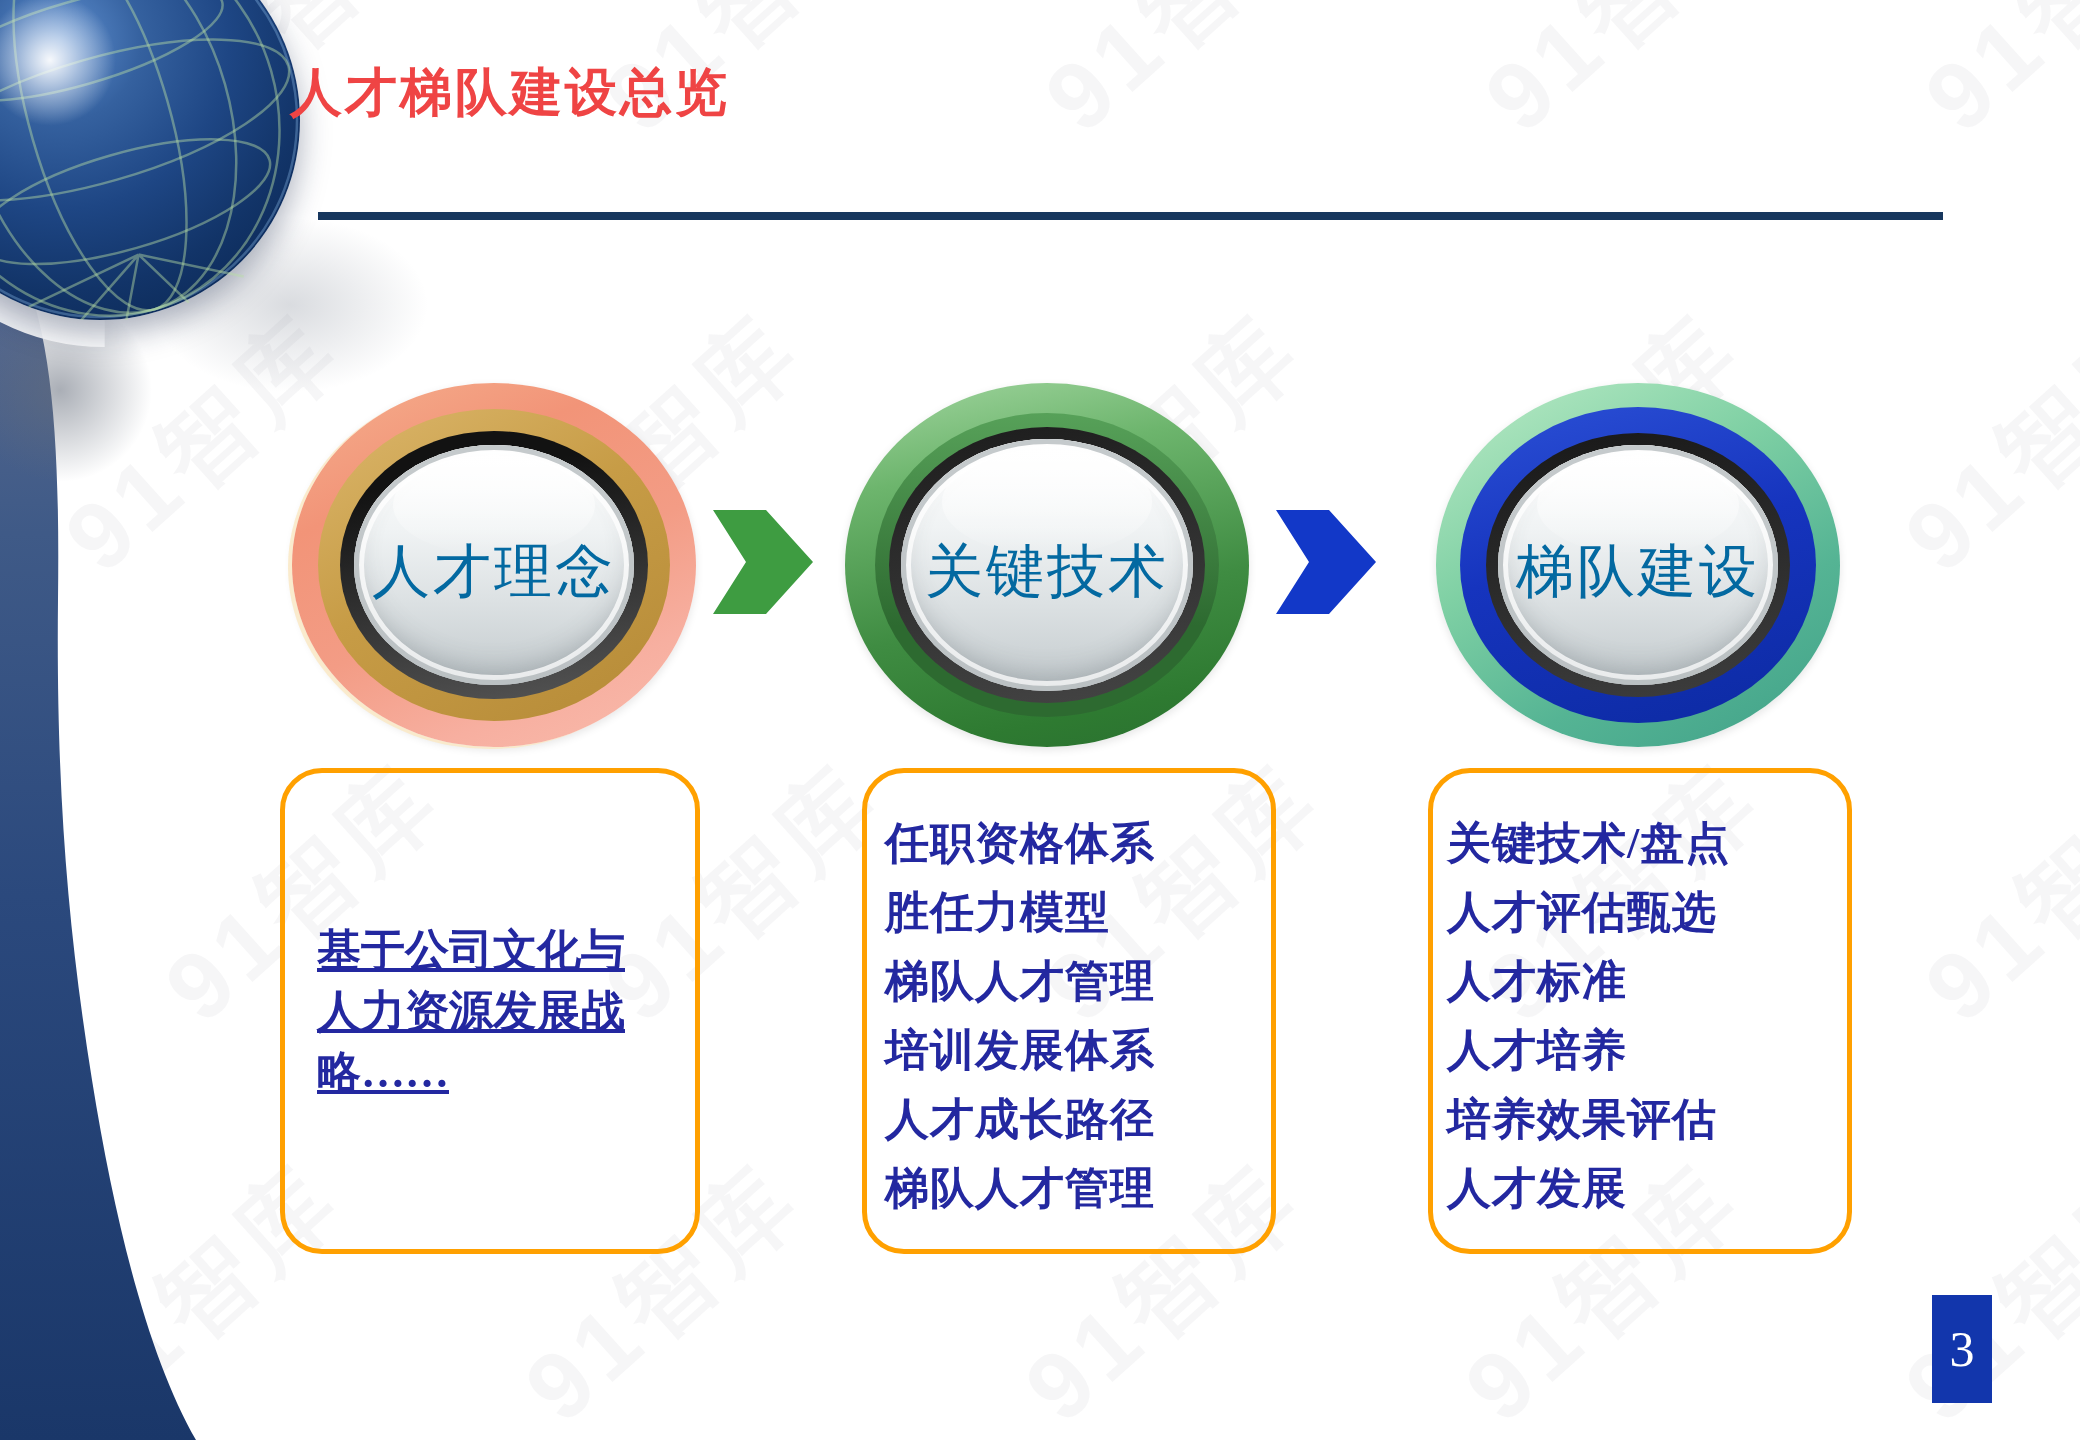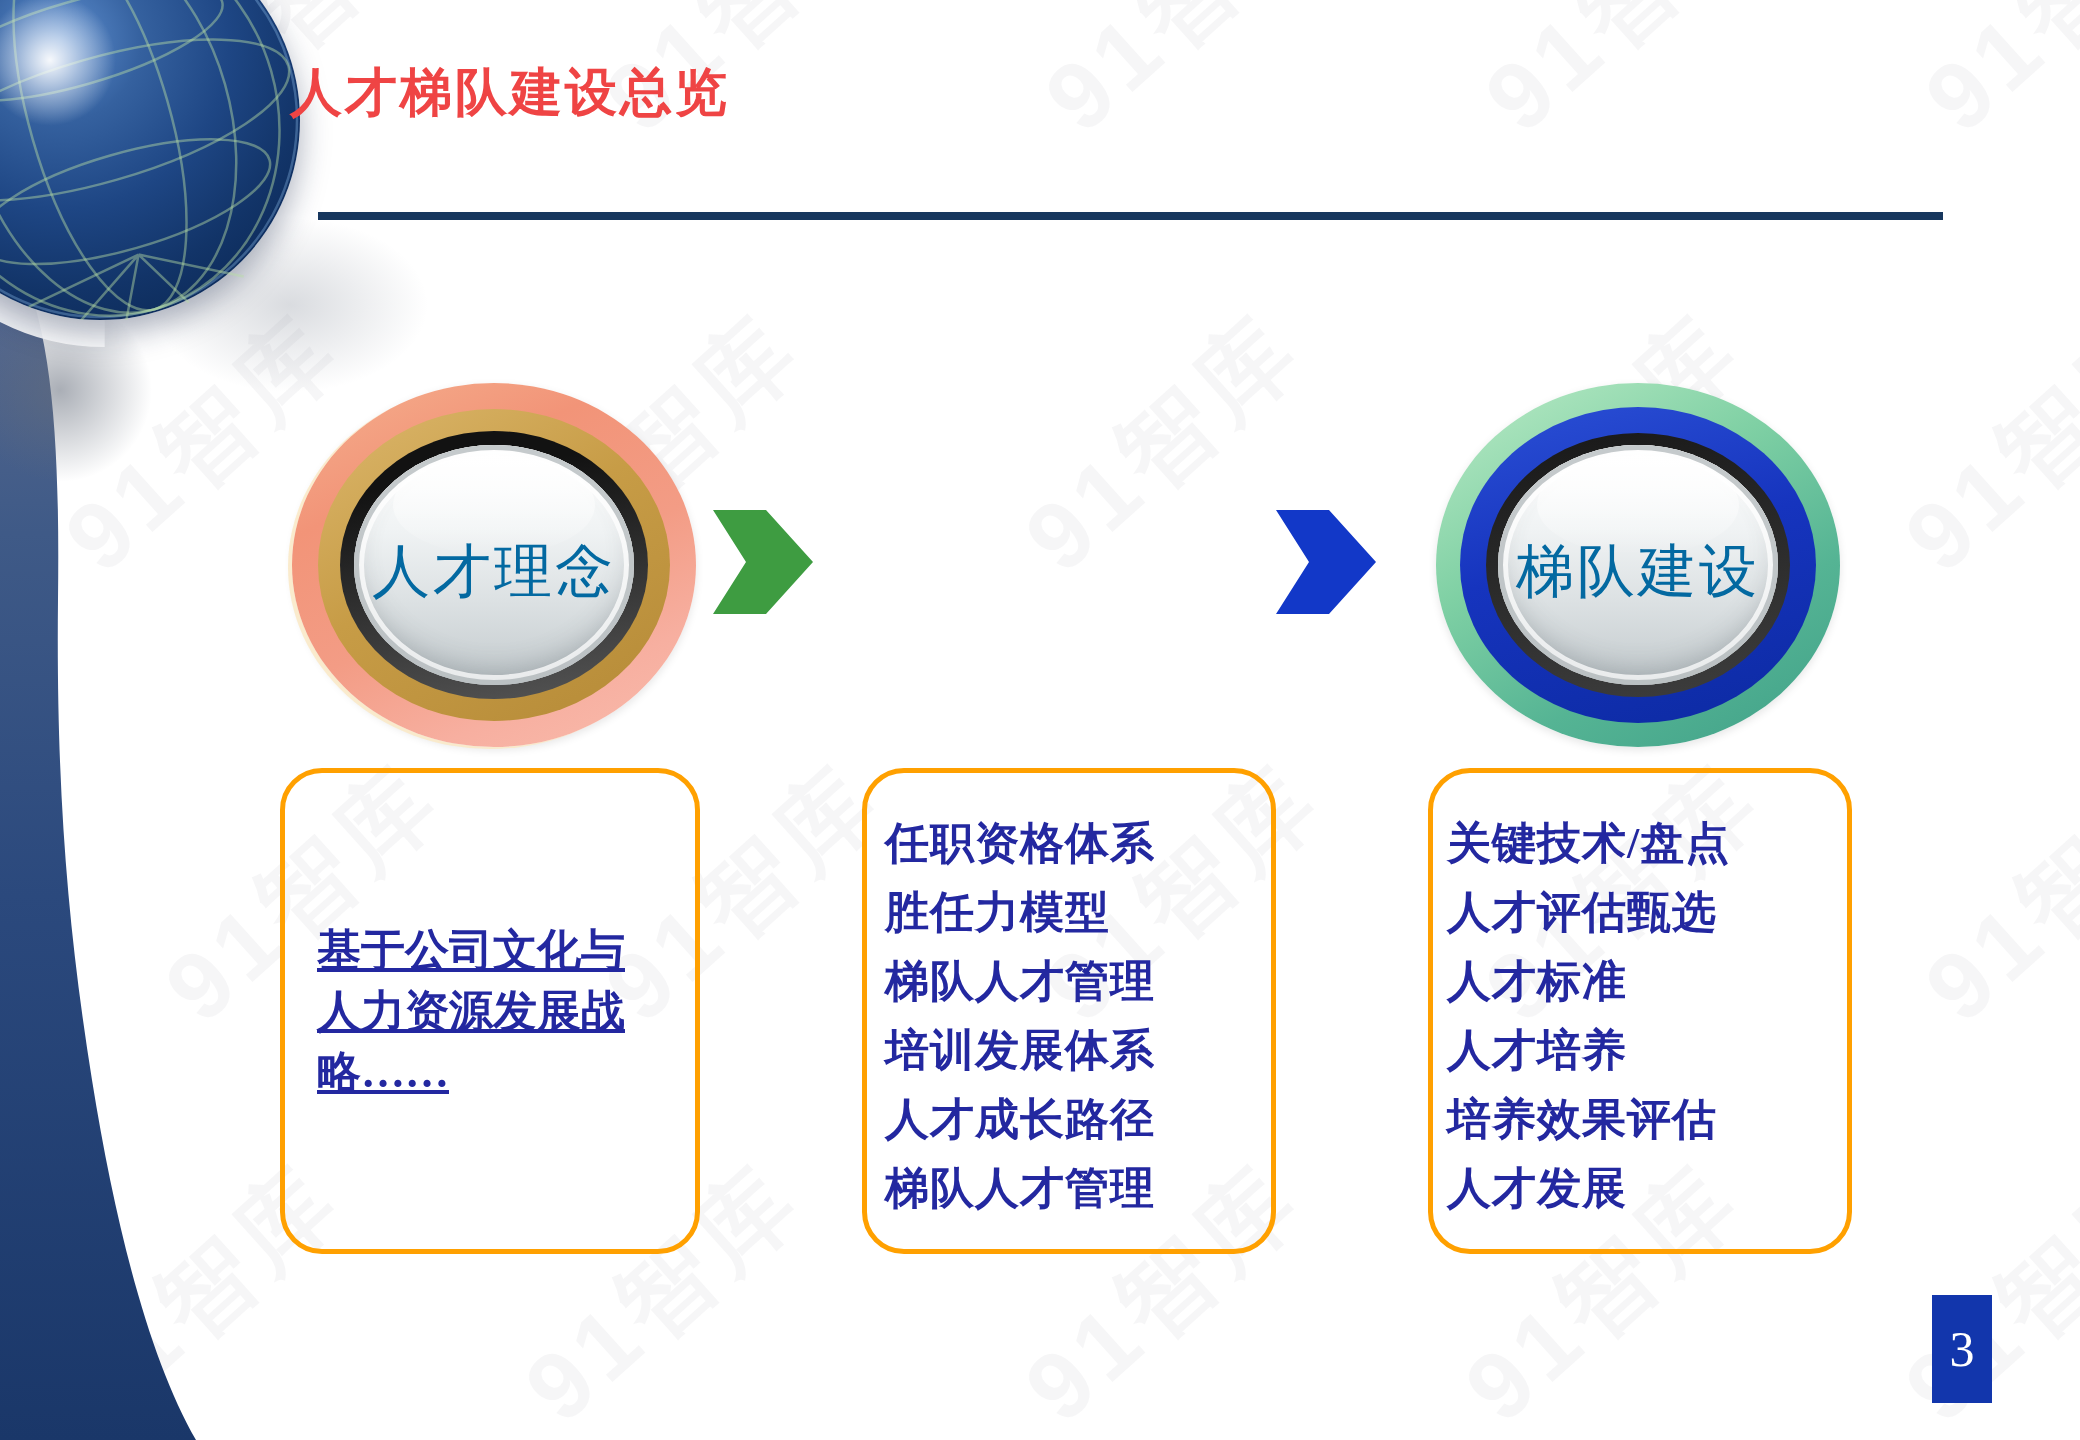--- a/index.html
+++ b/index.html
@@ -179,6 +179,13 @@
     <polygon points="0,0 53,0 100,52 53,104 0,104 33,52" fill="#3E9C41"></polygon>
   </svg>
 
+  <div class="circle" style="left:845px; top:383px;">
+    <div class="ring c2-outer"></div>
+    <div class="ring c2-lip"></div>
+    <div class="ring c2-dark"></div>
+    <div class="ring glass c2-glass"></div>
+    <div class="circle-label">关键技术</div>
+  </div>
 
   <svg class="arrow" style="left:1276px; top:510px;" width="100" height="104" viewBox="0 0 100 104">
     <polygon points="0,0 53,0 100,52 53,104 0,104 33,52" fill="#1238C8"></polygon>

